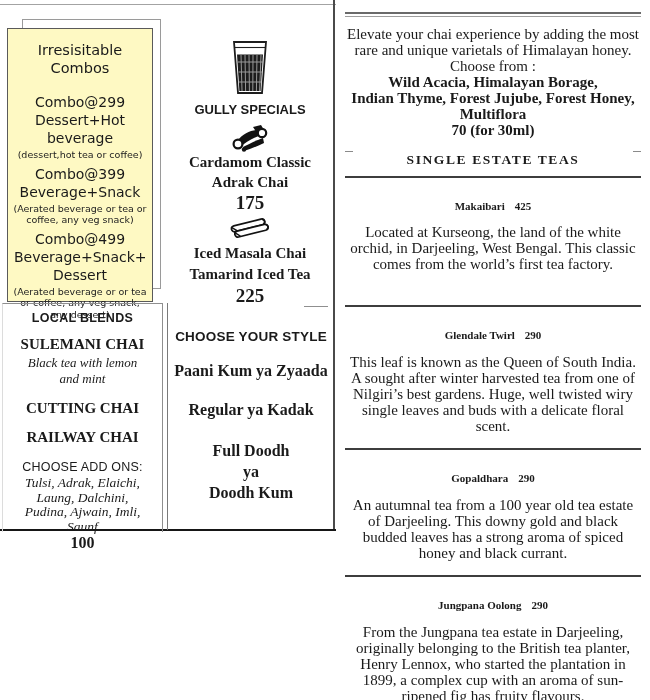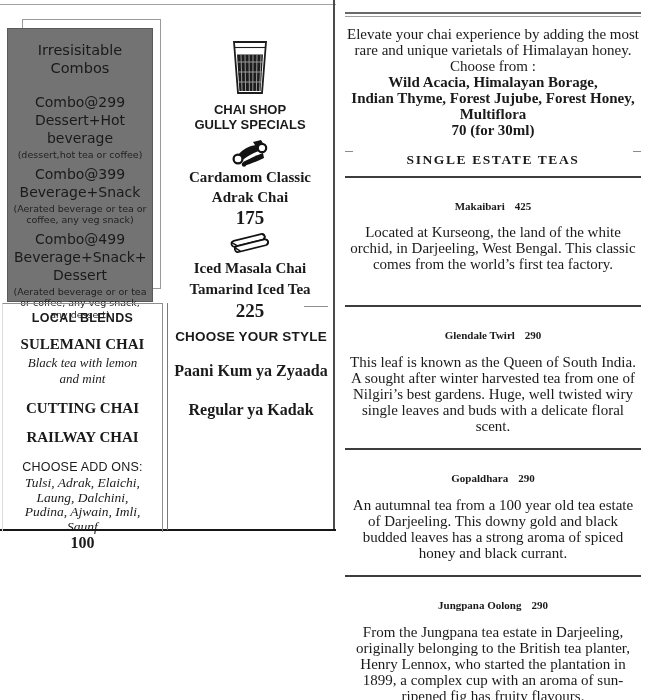--- a/index.html
+++ b/index.html
@@ -20,7 +20,7 @@
   
   #combos-back{left:22px;top:19px;width:137px;height:268px;border:1px solid #9a9a9a;background:#fff;}
   #combos-box{
-    left:7px;top:28px;width:144px;height:264px;border:1px solid #5a5a5a;background:#737373;
+    left:7px;top:28px;width:144px;height:264px;border:1px solid #5a5a5a;background:#fef9c3;
     font-family:"DejaVu Sans", sans-serif;text-align:center;padding-top:8px;
   }
   .c-title{font-size:14.5px;line-height:18px;margin:4px 2px 16px;}

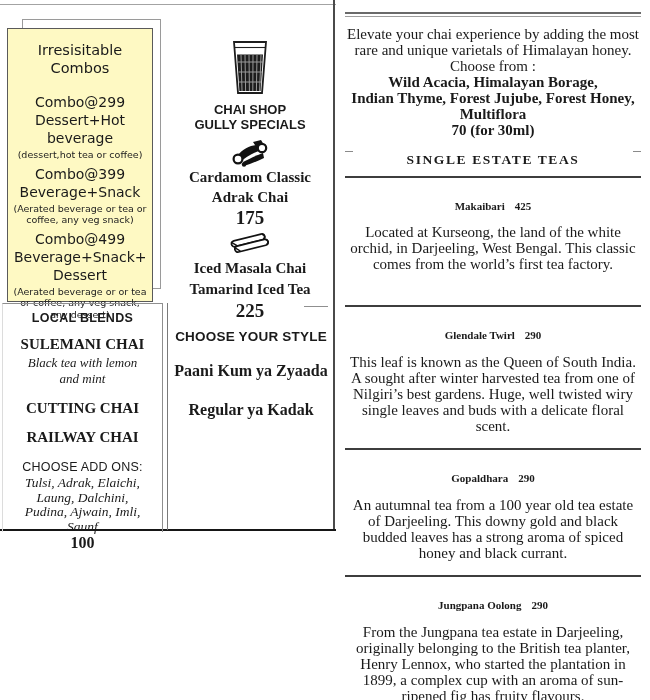--- a/index.html
+++ b/index.html
@@ -145,7 +145,6 @@
         <line x1="12.2" y1="42" x2="34" y2="42"></line>
     </g>
   </svg>
-  <div class="ms-heading">CHAI SHOP</div>
   <div class="ms-heading">GULLY SPECIALS</div>
 
   <svg id="spices" width="38" height="29" viewBox="0 0 38 29">

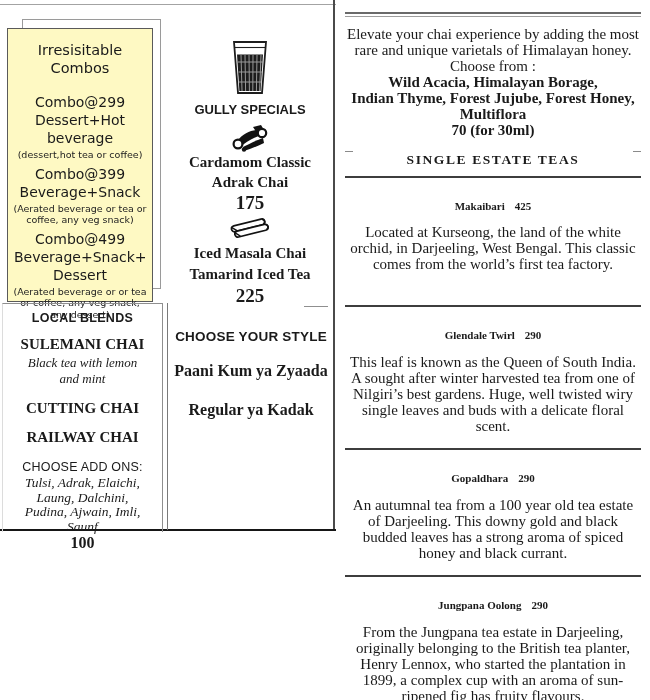--- a/index.html
+++ b/index.html
@@ -178,6 +178,11 @@
   <div class="st-heading">CHOOSE YOUR STYLE</div>
   <div class="st-option o1">Paani Kum ya Zyaada</div>
   <div class="st-option o2">Regular ya Kadak</div>
+  <div class="st-option o3">
+    <div>Full Doodh</div>
+    <div>ya</div>
+    <div>Doodh Kum</div>
+  </div>
 </div>
 
 <div class="abs" id="right-page">

